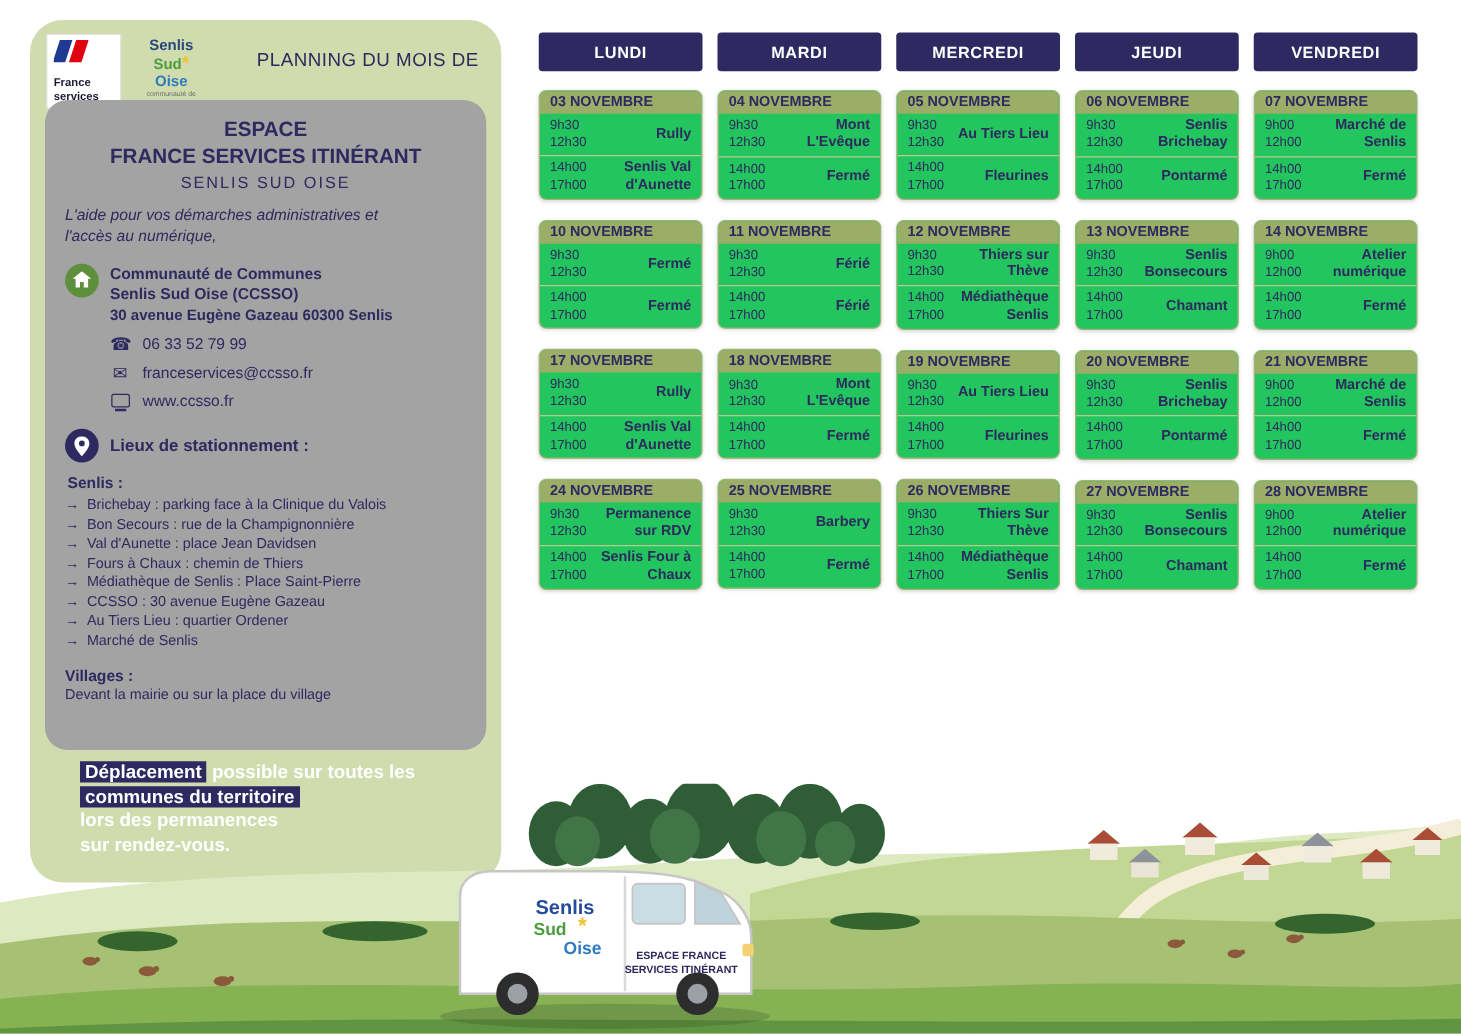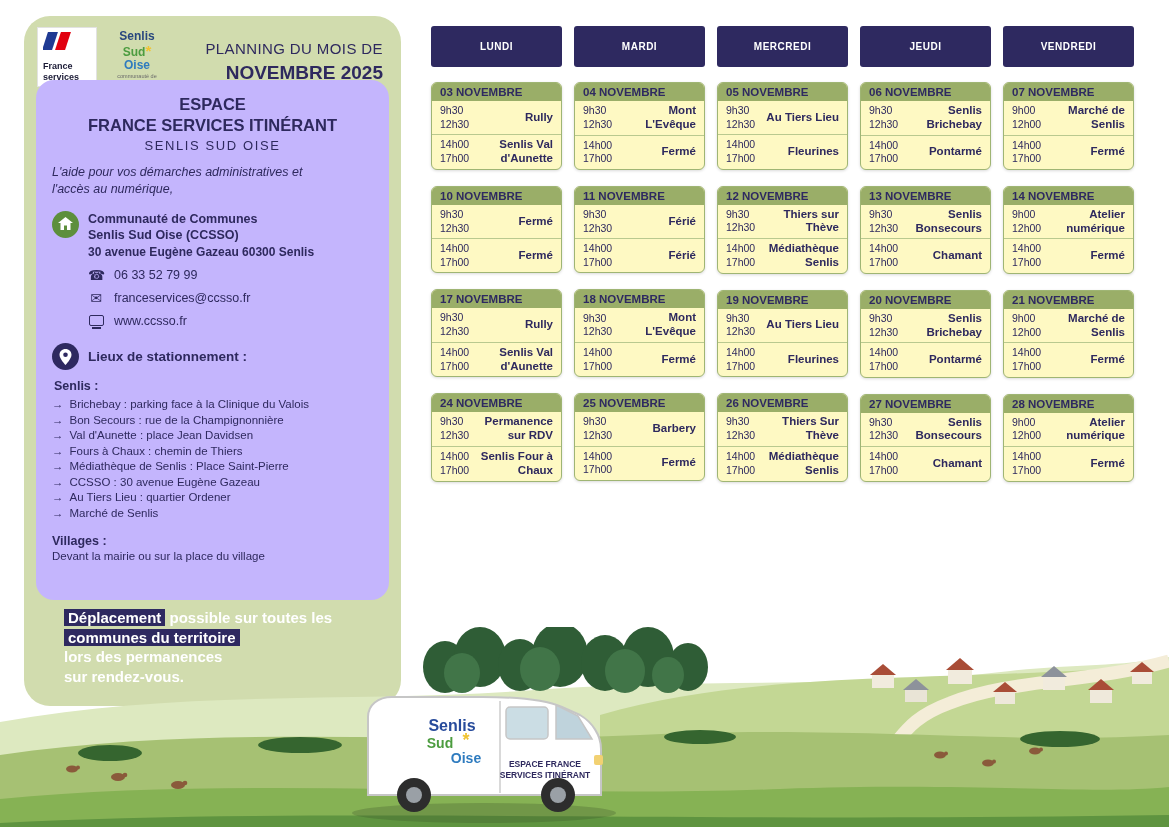--- a/index.html
+++ b/index.html
@@ -63,7 +63,7 @@
   
   .calendar { position:absolute; left:431px; top:26px; display:flex; gap:12px; }
   .col { width:131px; }
-  .day-btn { height:41px; background:#2e2960; color:#fff; font-weight:bold; font-size:10px;
+  .day-btn { height:31px; background:#2e2960; color:#fff; font-weight:bold; font-size:13px;
              display:flex; align-items:center; justify-content:center; letter-spacing:.5px;
              border-radius:3px; margin-bottom:15px; }
   .card { background:#fef9c3; border:1px solid #9fb574; border-radius:6px; overflow:hidden;

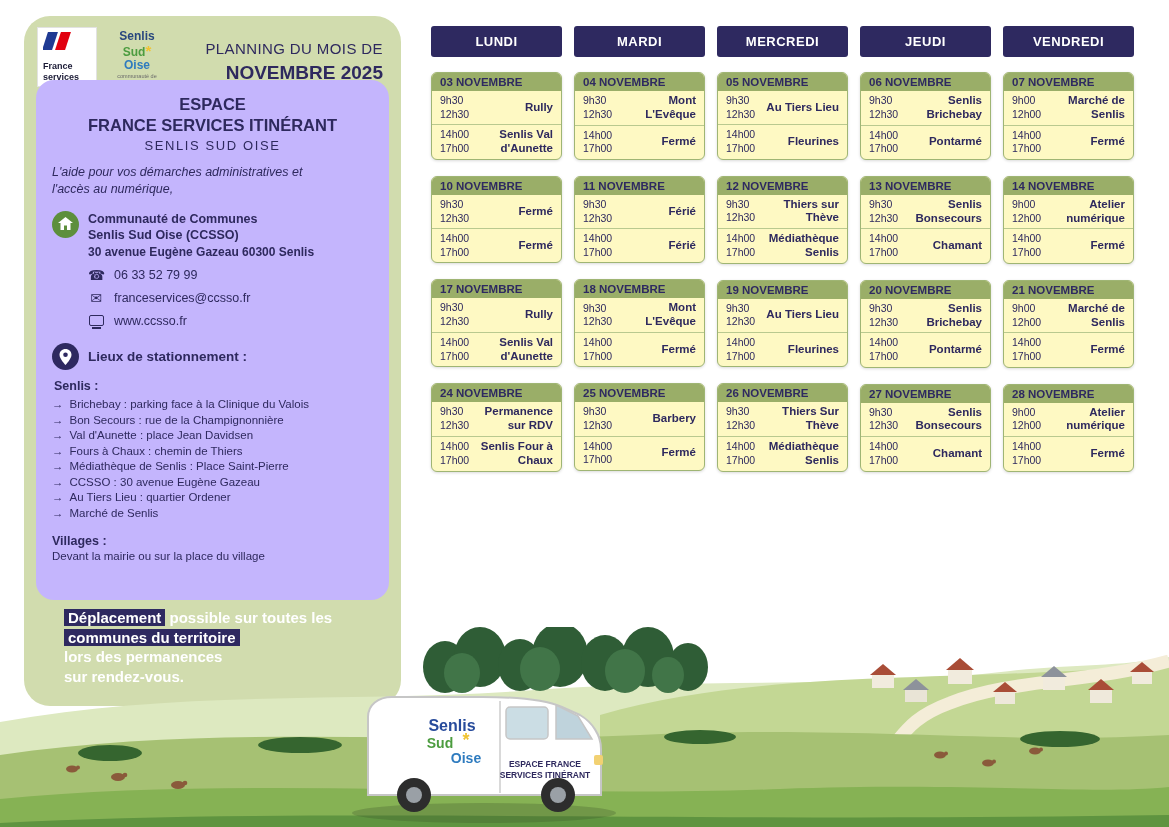--- a/index.html
+++ b/index.html
@@ -102,7 +102,6 @@
       </div>
       <div class="panel-title">
         <div class="t1">PLANNING DU MOIS DE</div>
-        <div class="t2">NOVEMBRE 2025</div>
       </div>
     </div>
 

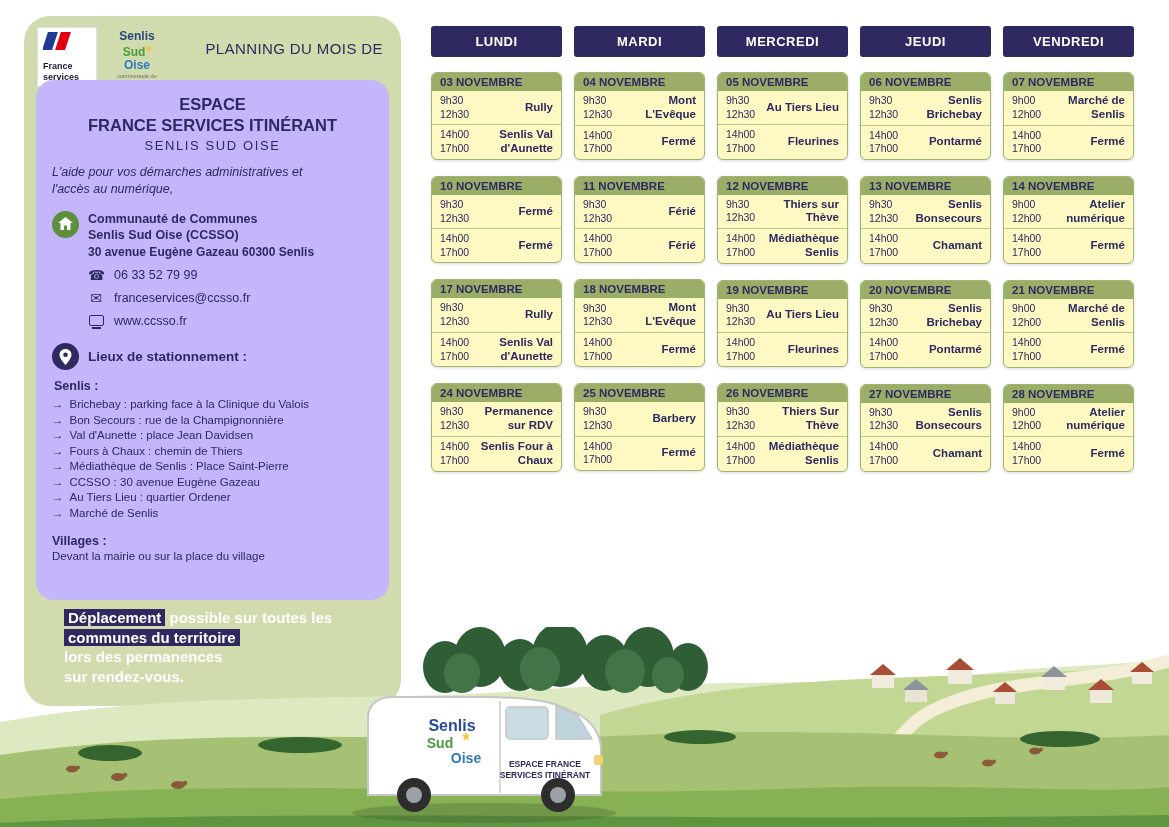--- a/index.html
+++ b/index.html
@@ -66,7 +66,7 @@
   .day-btn { height:31px; background:#2e2960; color:#fff; font-weight:bold; font-size:13px;
              display:flex; align-items:center; justify-content:center; letter-spacing:.5px;
              border-radius:3px; margin-bottom:15px; }
-  .card { background:#fef9c3; border:1px solid #9fb574; border-radius:6px; overflow:hidden;
+  .card { background:#22c55e; border:1px solid #9fb574; border-radius:6px; overflow:hidden;
           margin-bottom:16px; box-shadow:0 1px 3px rgba(0,0,0,.15); }
   .card-head { background:#9aae68; color:#2e2960; font-weight:bold; font-size:11.5px; padding:3px 0 3px 8px; }
   .slot { display:flex; justify-content:space-between; align-items:center; padding:3px 8px; min-height:31px; }

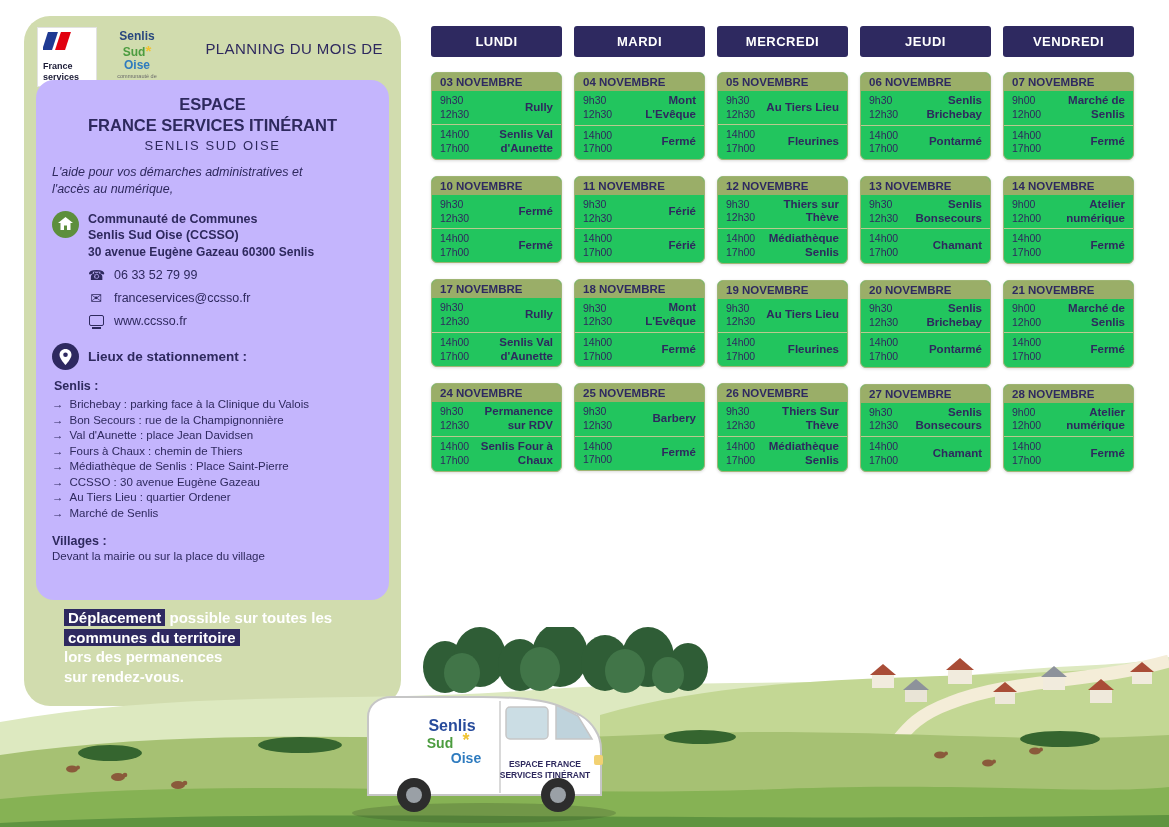--- a/index.html
+++ b/index.html
@@ -31,7 +31,7 @@
 
   
   .card-info { position:absolute; left:12px; right:12px; top:64px; height:520px;
-               background:#c4b5fd; border-radius:18px; padding:14px 16px 10px 16px; }
+               background:#a3a3a3; border-radius:18px; padding:14px 16px 10px 16px; }
   .ci-title { text-align:center; font-weight:bold; font-size:16.5px; line-height:1.28; }
   .ci-sub { text-align:center; font-size:13px; letter-spacing:1.6px; margin-top:2px; }
   .ci-tag { font-style:italic; font-size:12.5px; margin-top:11px; line-height:1.34; }

